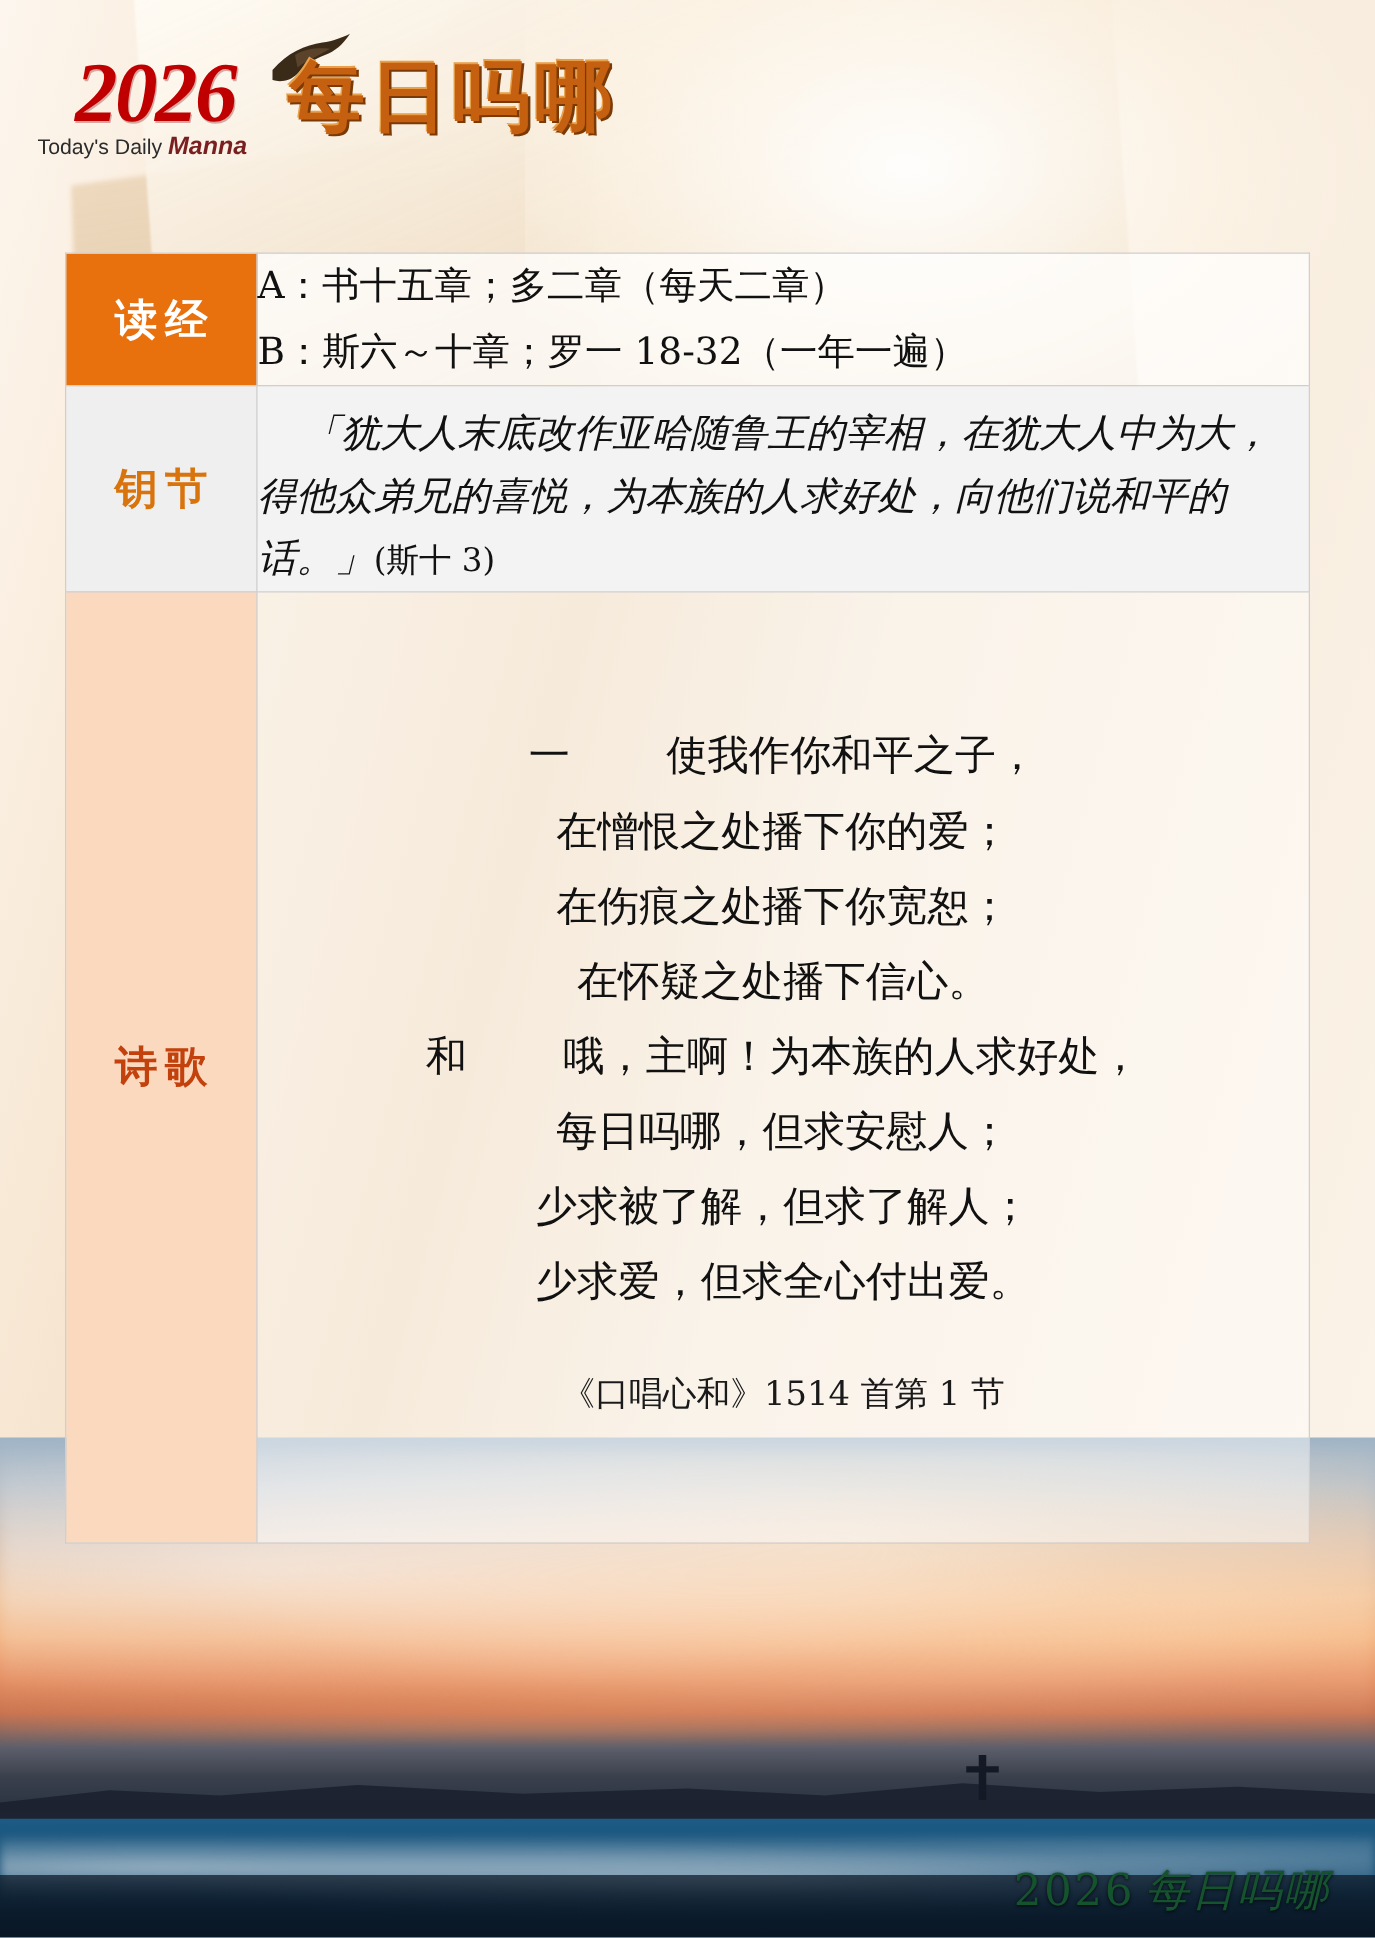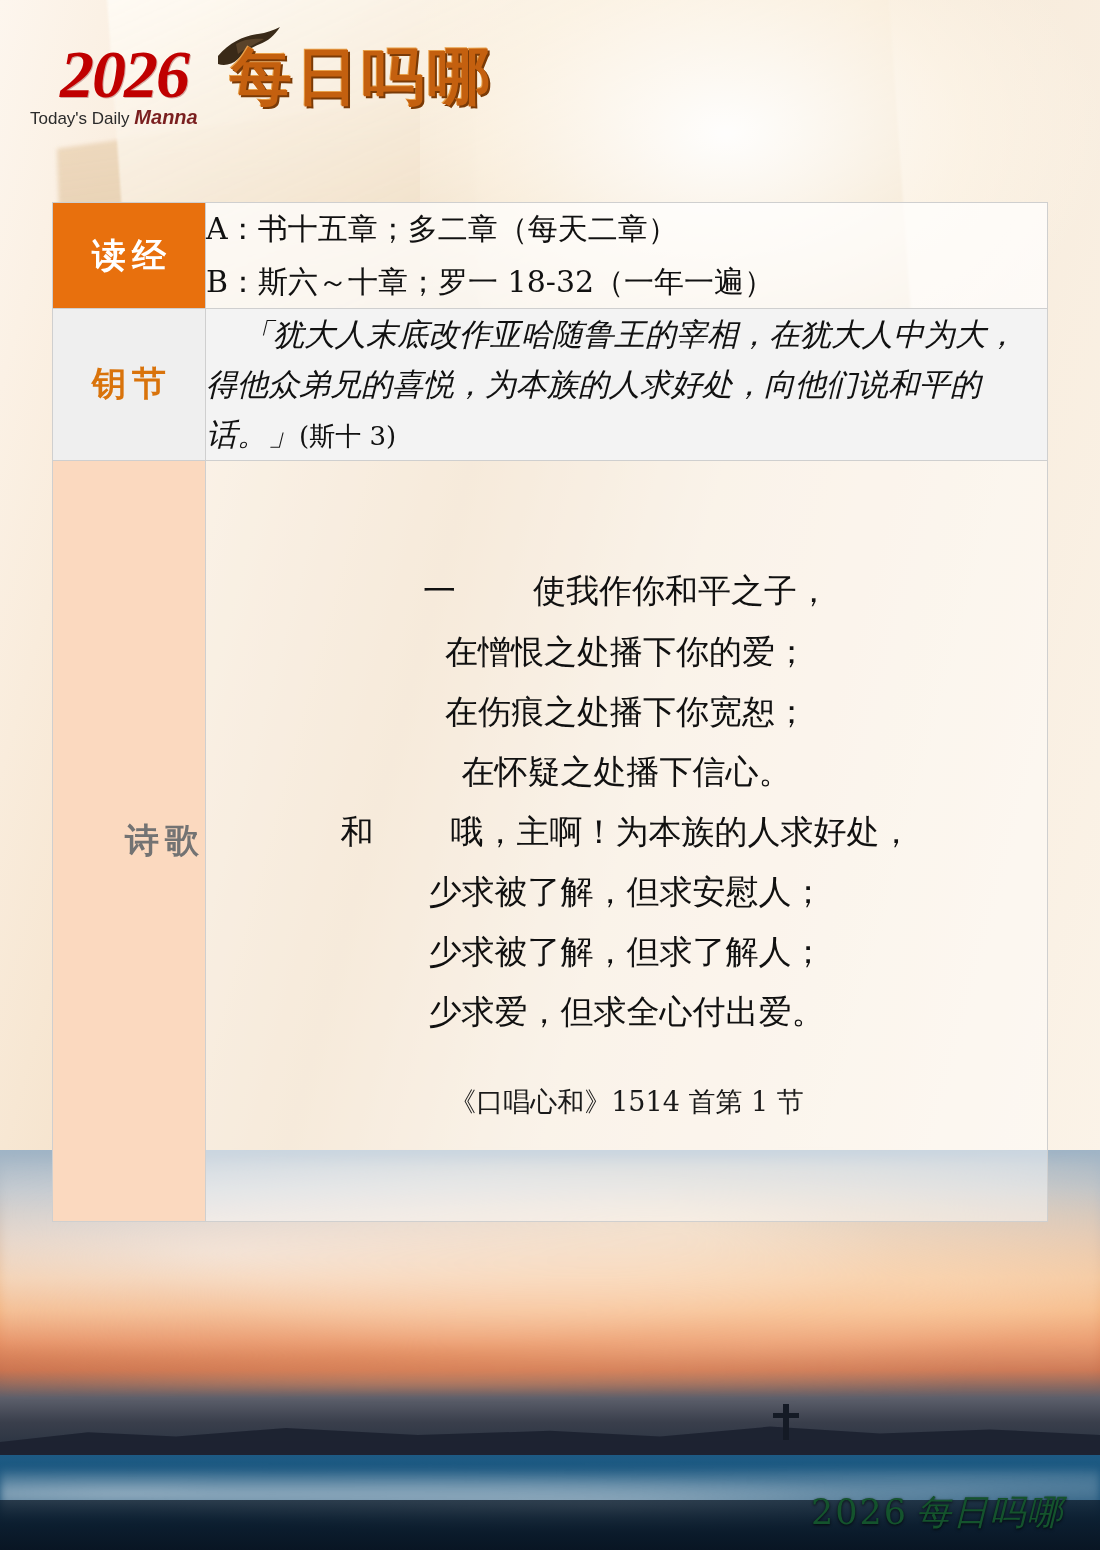--- a/index.html
+++ b/index.html
@@ -251,6 +251,7 @@
     color: #111;
     line-height: 1.62;
     text-indent: 36px;
+    margin-top: 13px;
   }
   .key-ref {
     font-style: normal;

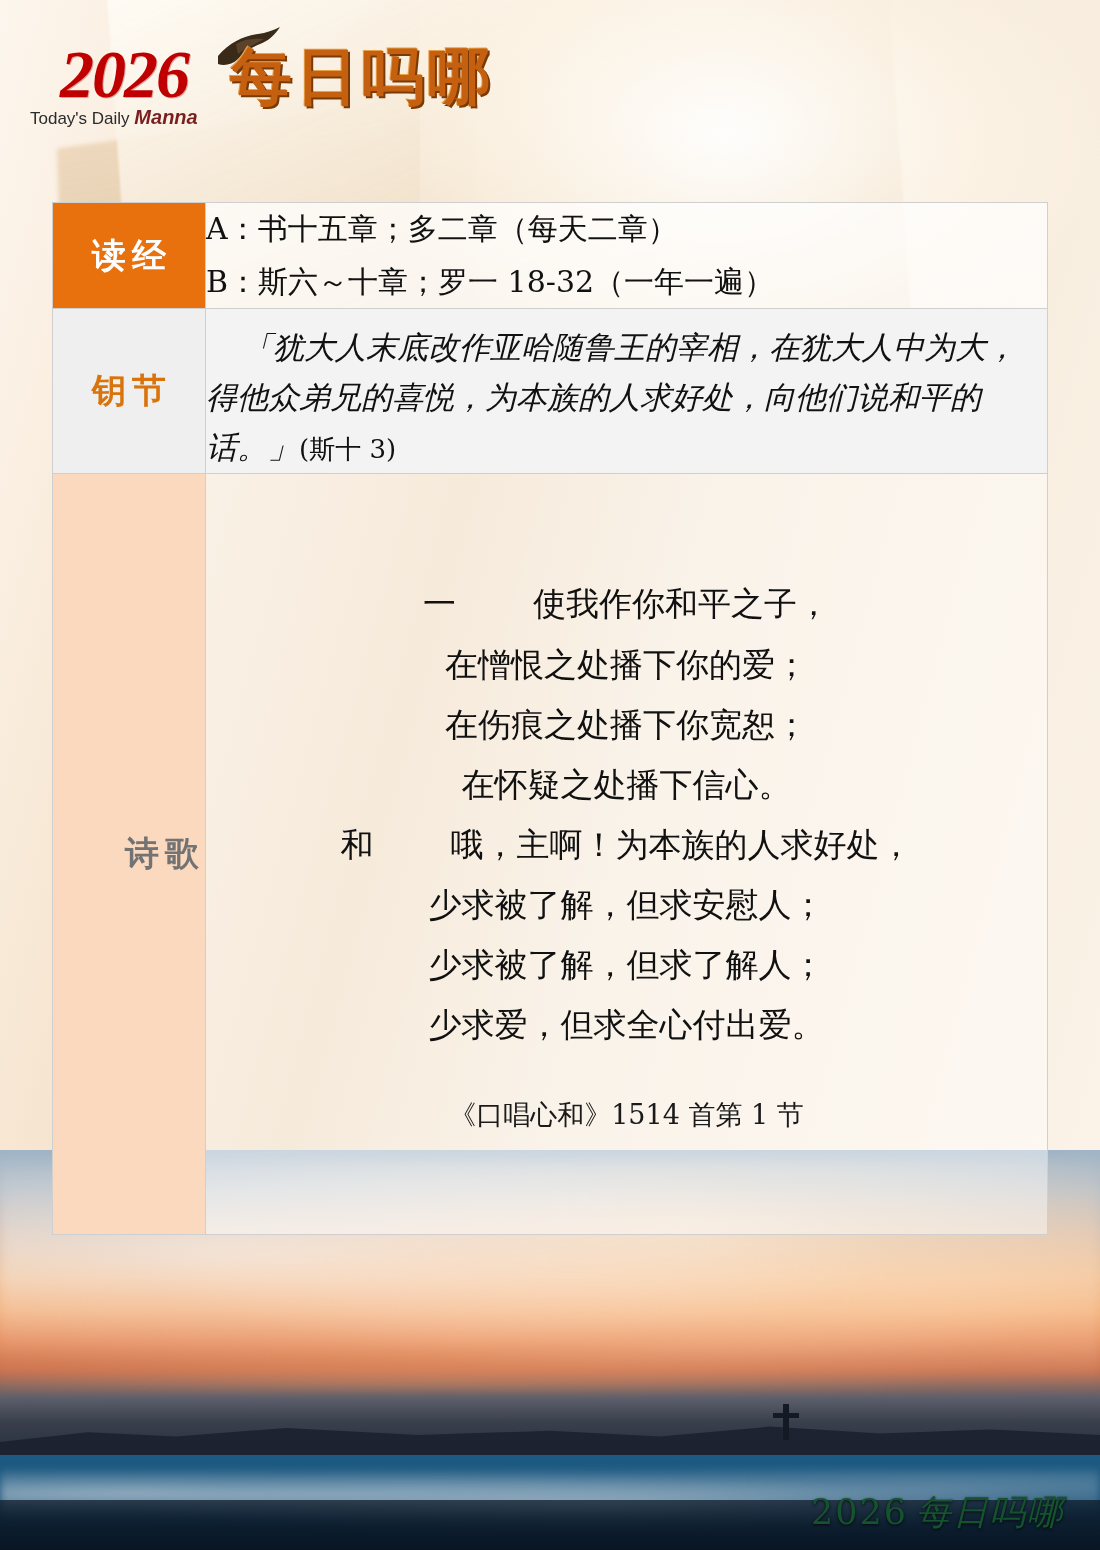--- a/index.html
+++ b/index.html
@@ -223,8 +223,7 @@
   }
   .lbl-peach {
     background: #fbd9bf;
-    color: #737373;
-    text-align: right;
+    color: #c2410c;
   }
   .cell {
     background: rgba(255,255,255,0.72);

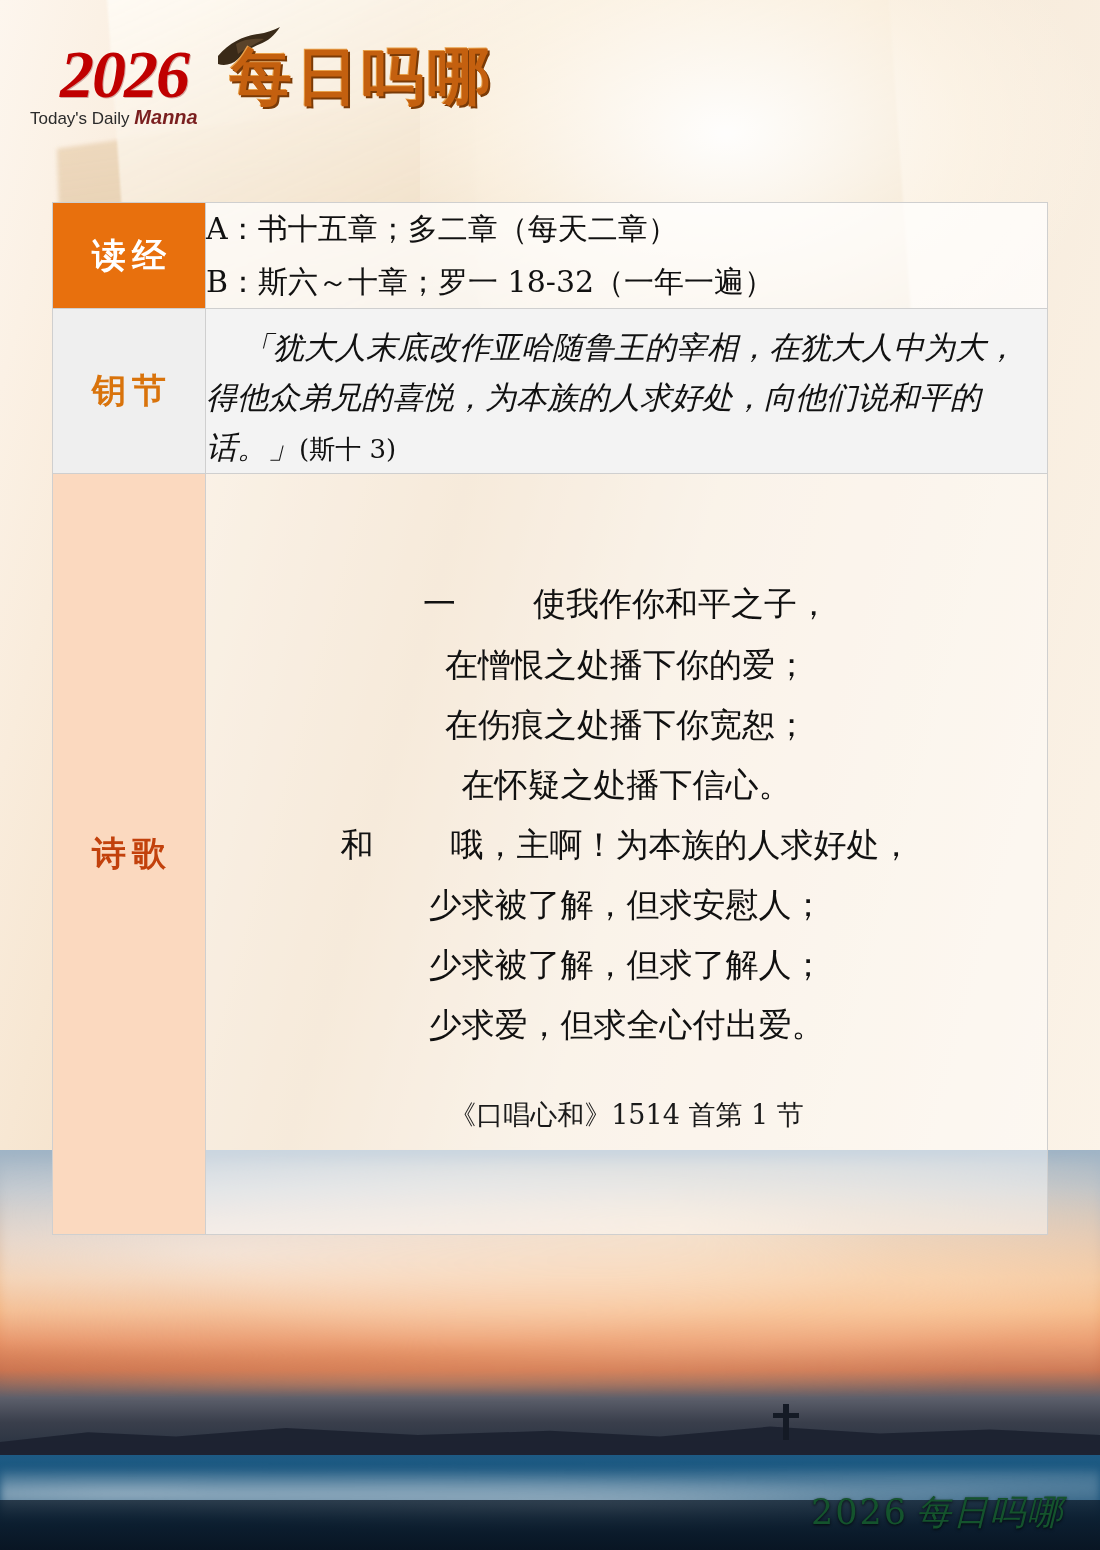--- a/index.html
+++ b/index.html
@@ -369,7 +369,7 @@
         </div>
         <div class="hymn-body">
           <div class="hymn-line"><span class="stanza-no">和</span><span>哦，主啊！为本族的人求好处，</span></div>
-          <div class="hymn-line">少求被了解，但求安慰人；</div>
+          <div class="hymn-line">每日吗哪，但求安慰人；</div>
           <div class="hymn-line">少求被了解，但求了解人；</div>
           <div class="hymn-line">少求爱，但求全心付出爱。</div>
         </div>

